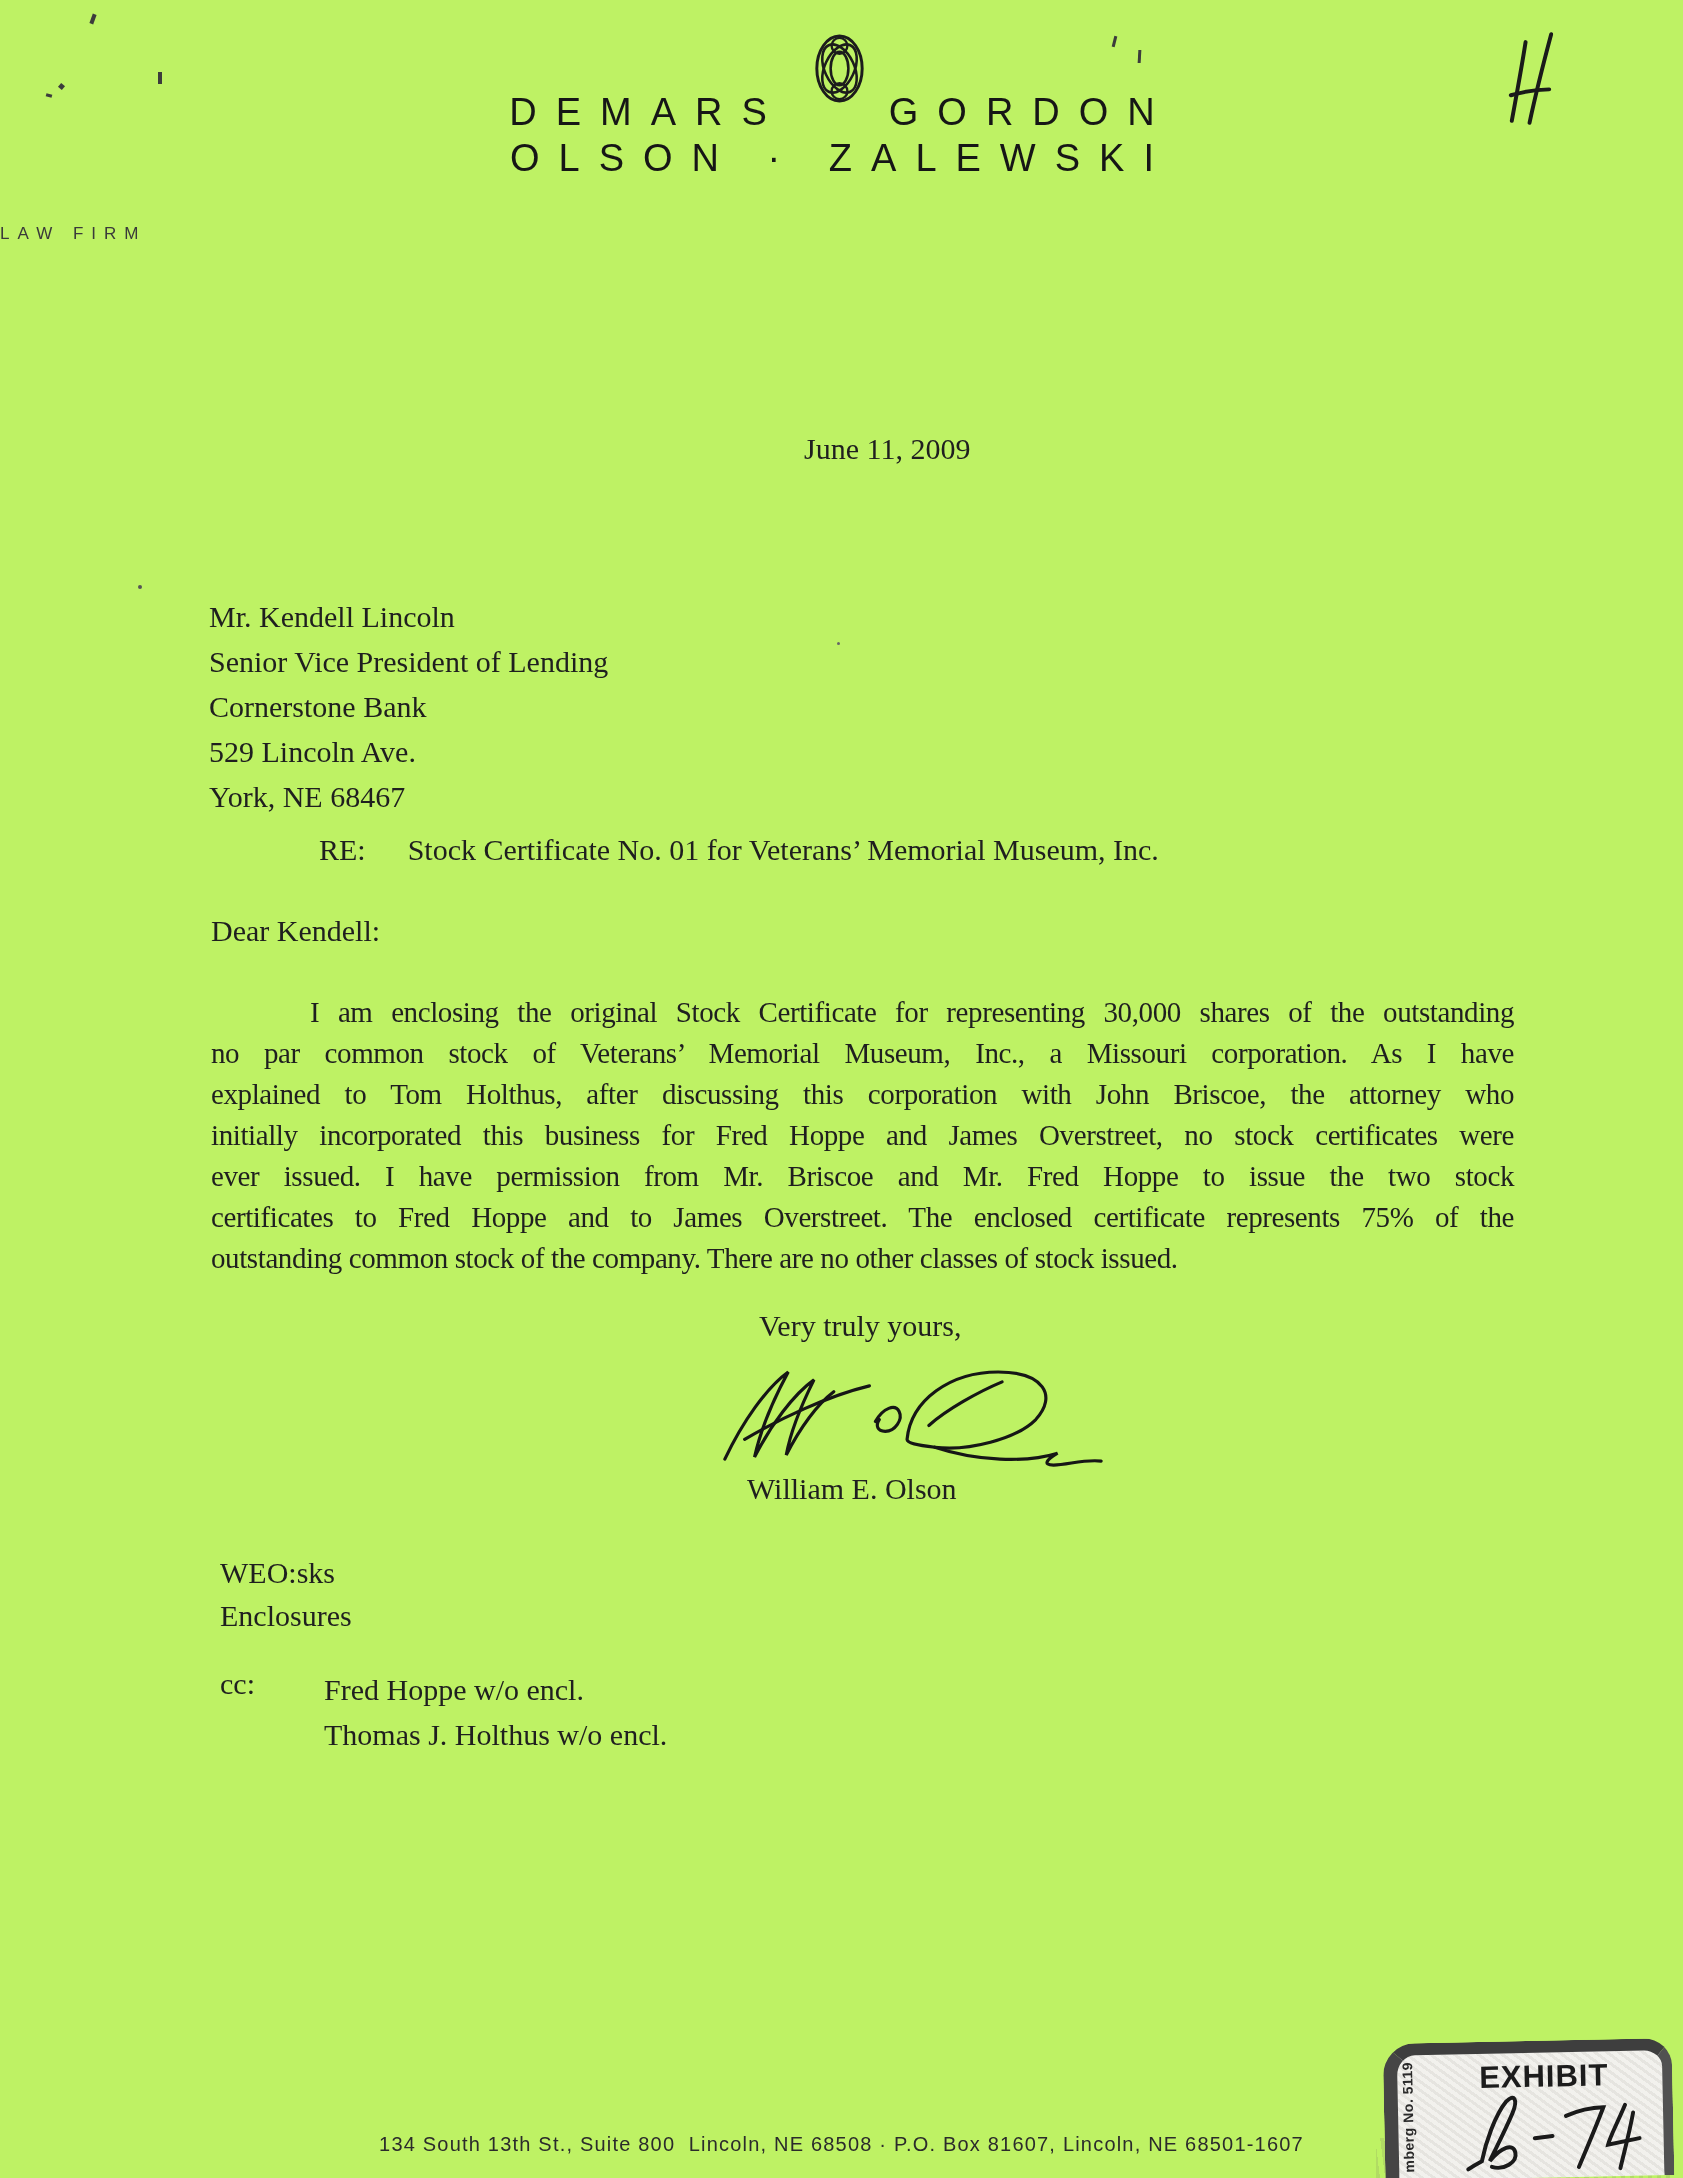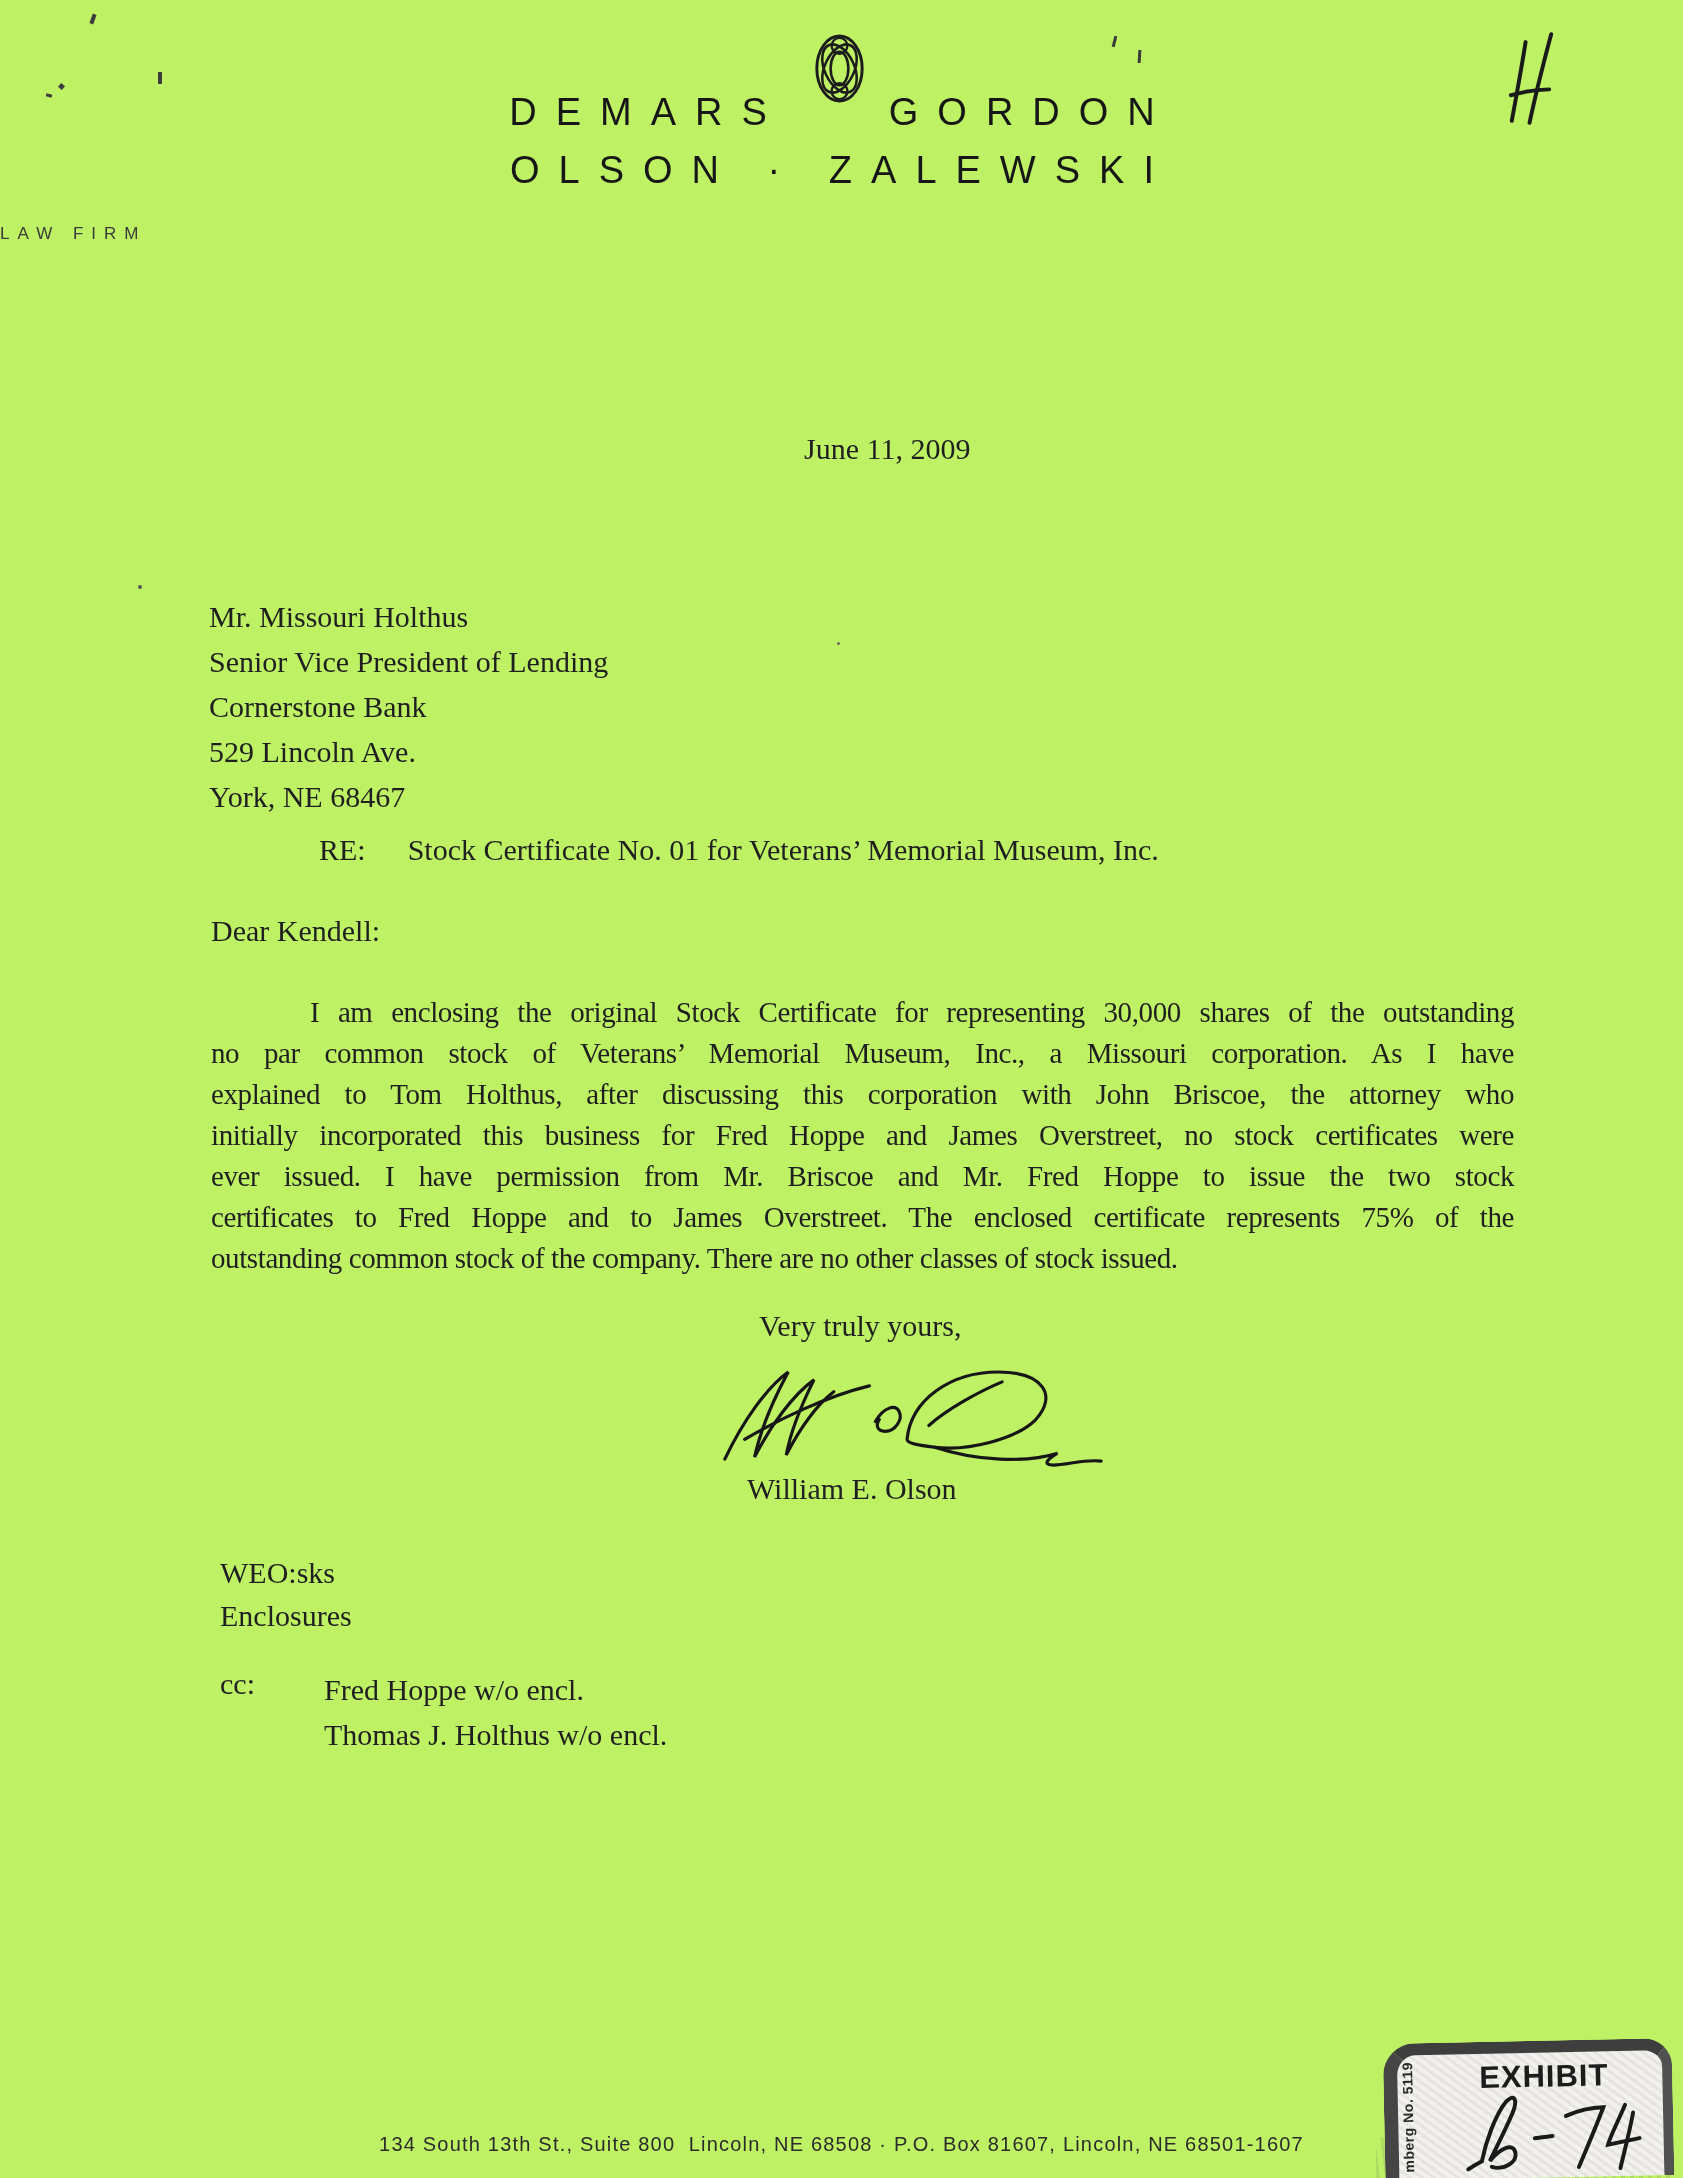--- a/index.html
+++ b/index.html
@@ -28,7 +28,6 @@
     font-family: "Liberation Sans", sans-serif;
     font-size: 38px; letter-spacing: 19px; color: #161616; font-weight: 400;
     white-space: pre;
-    margin-top: 12px;
   }
   .lh-tagline {
     position: absolute; top: 224px; left: 0; right: 0;

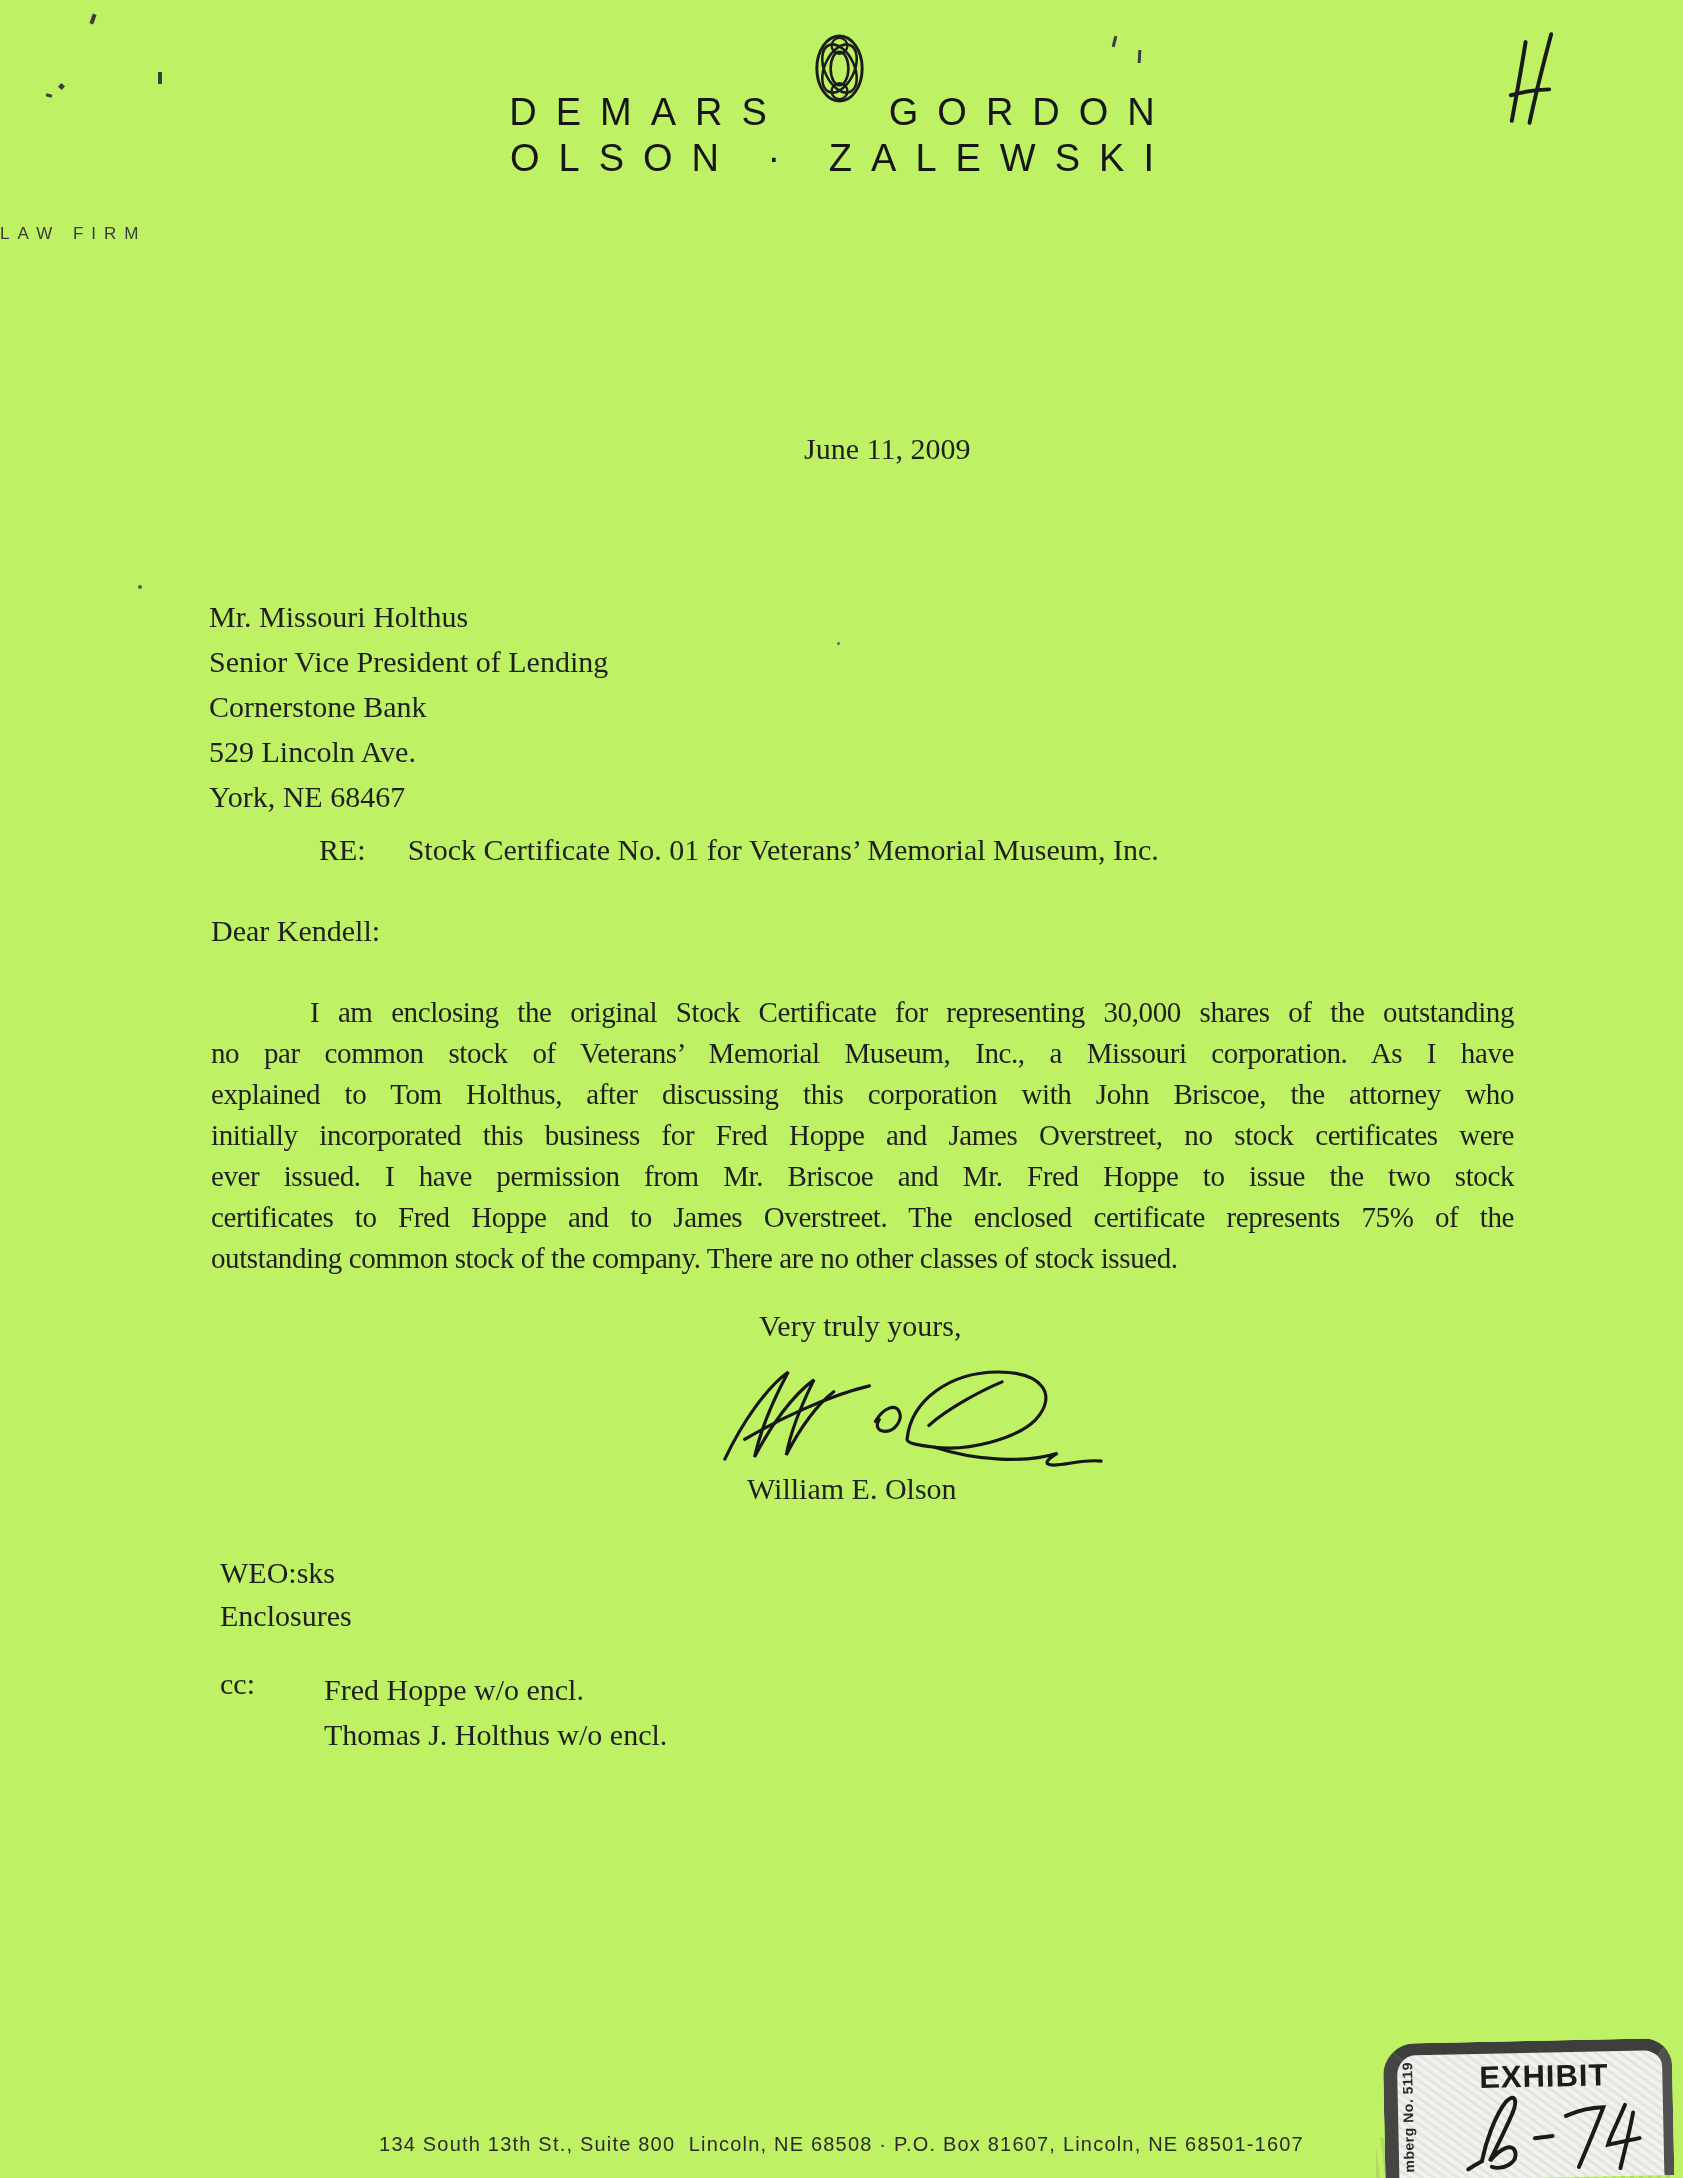--- a/index.html
+++ b/index.html
@@ -154,7 +154,7 @@
   <div class="date">June 11, 2009</div>
 
   <div class="recipient">
-    <div>Mr. Missouri Holthus</div>
+    <div>Mr. Kendell Lincoln</div>
     <div>Senior Vice President of Lending</div>
     <div>Cornerstone Bank</div>
     <div>529 Lincoln Ave.</div>

